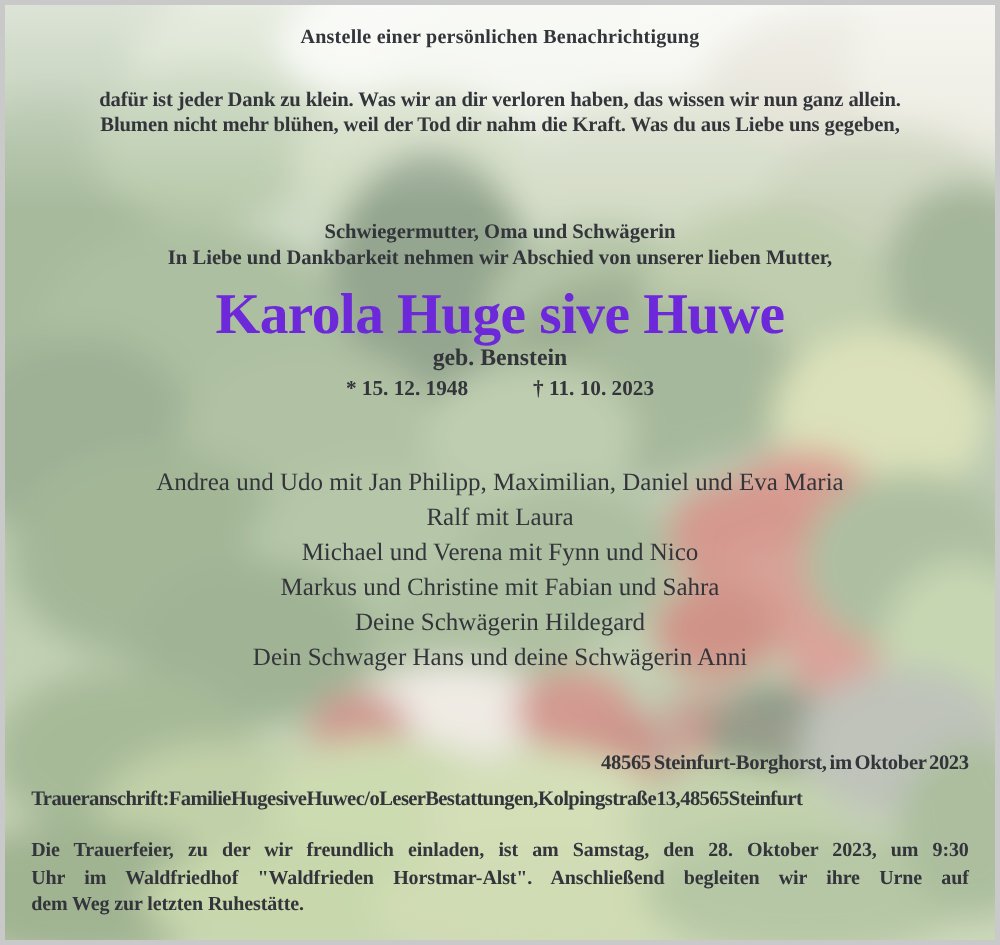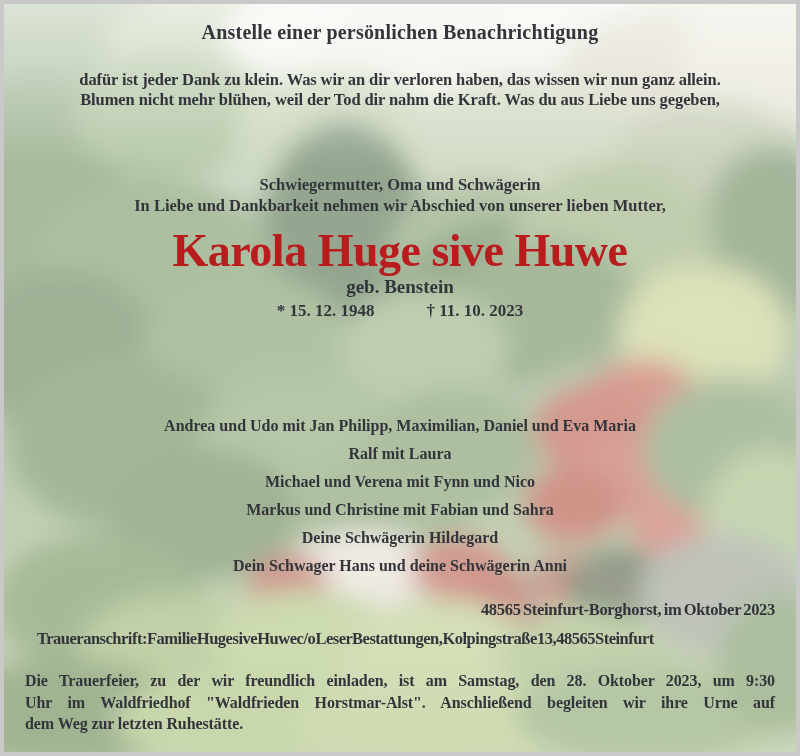--- a/index.html
+++ b/index.html
@@ -27,7 +27,7 @@
 
   .preamble {
     top: 17px;
-    font-size: 20px; font-weight: 700;
+    font-size: 16px; font-weight: 700;
     letter-spacing: 0.2px;
   }
 

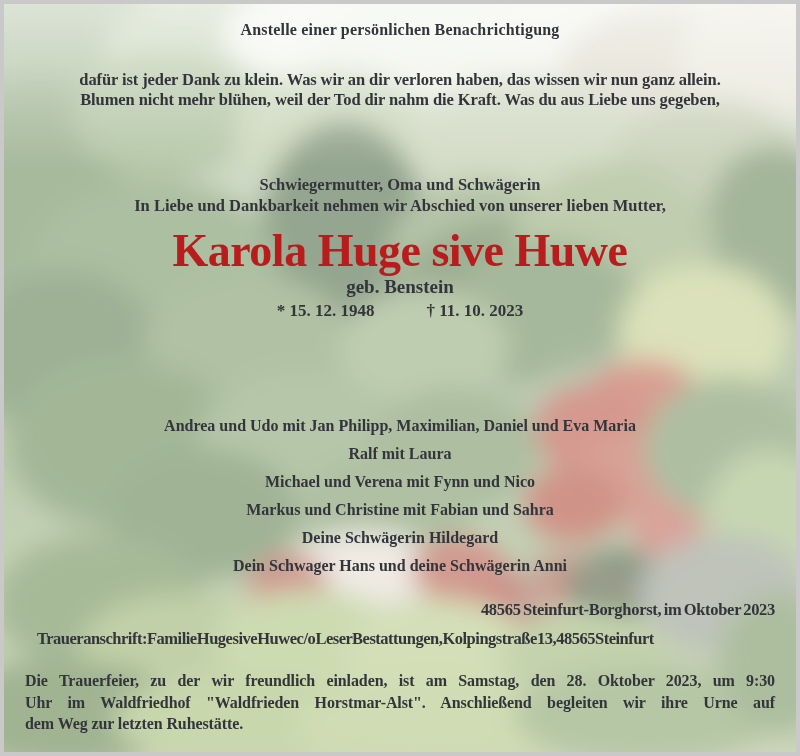--- a/index.html
+++ b/index.html
@@ -50,7 +50,7 @@
     font-size: 46px; font-weight: 700;
     line-height: 56px;
     letter-spacing: -0.5px;
-    color: #b91c1c;
+    color: #6d28d9;
   }
 
   .maiden {

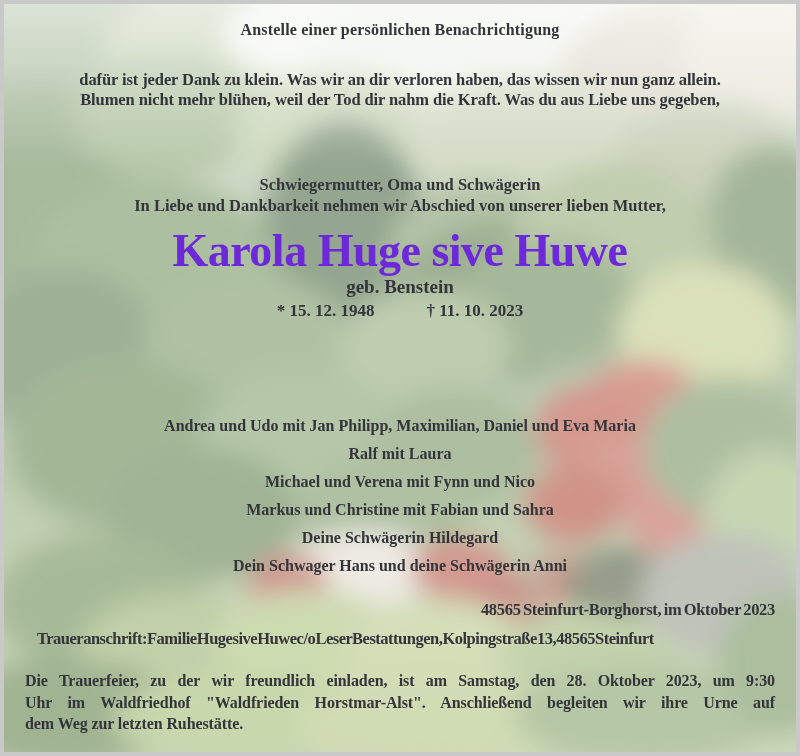--- a/index.html
+++ b/index.html
@@ -67,9 +67,8 @@
 
   .mourners {
     top: 368px;
-    font-size: 16px; font-weight: 700;
+    font-size: 20px; font-weight: 400;
     line-height: 28px;
-    margin-top: 40px;
   }
 
   .place-date {

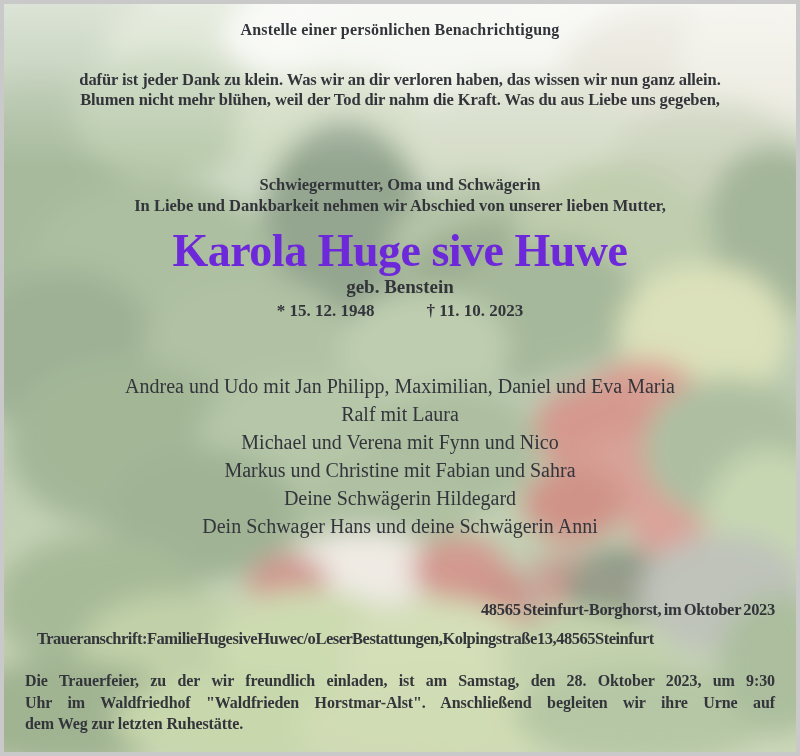--- a/index.html
+++ b/index.html
@@ -85,7 +85,6 @@
     letter-spacing: -0.5px; word-spacing: -3.5px;
     text-align: left;
     white-space: nowrap;
-    margin-left: 12px;
   }
 
   .funeral {

